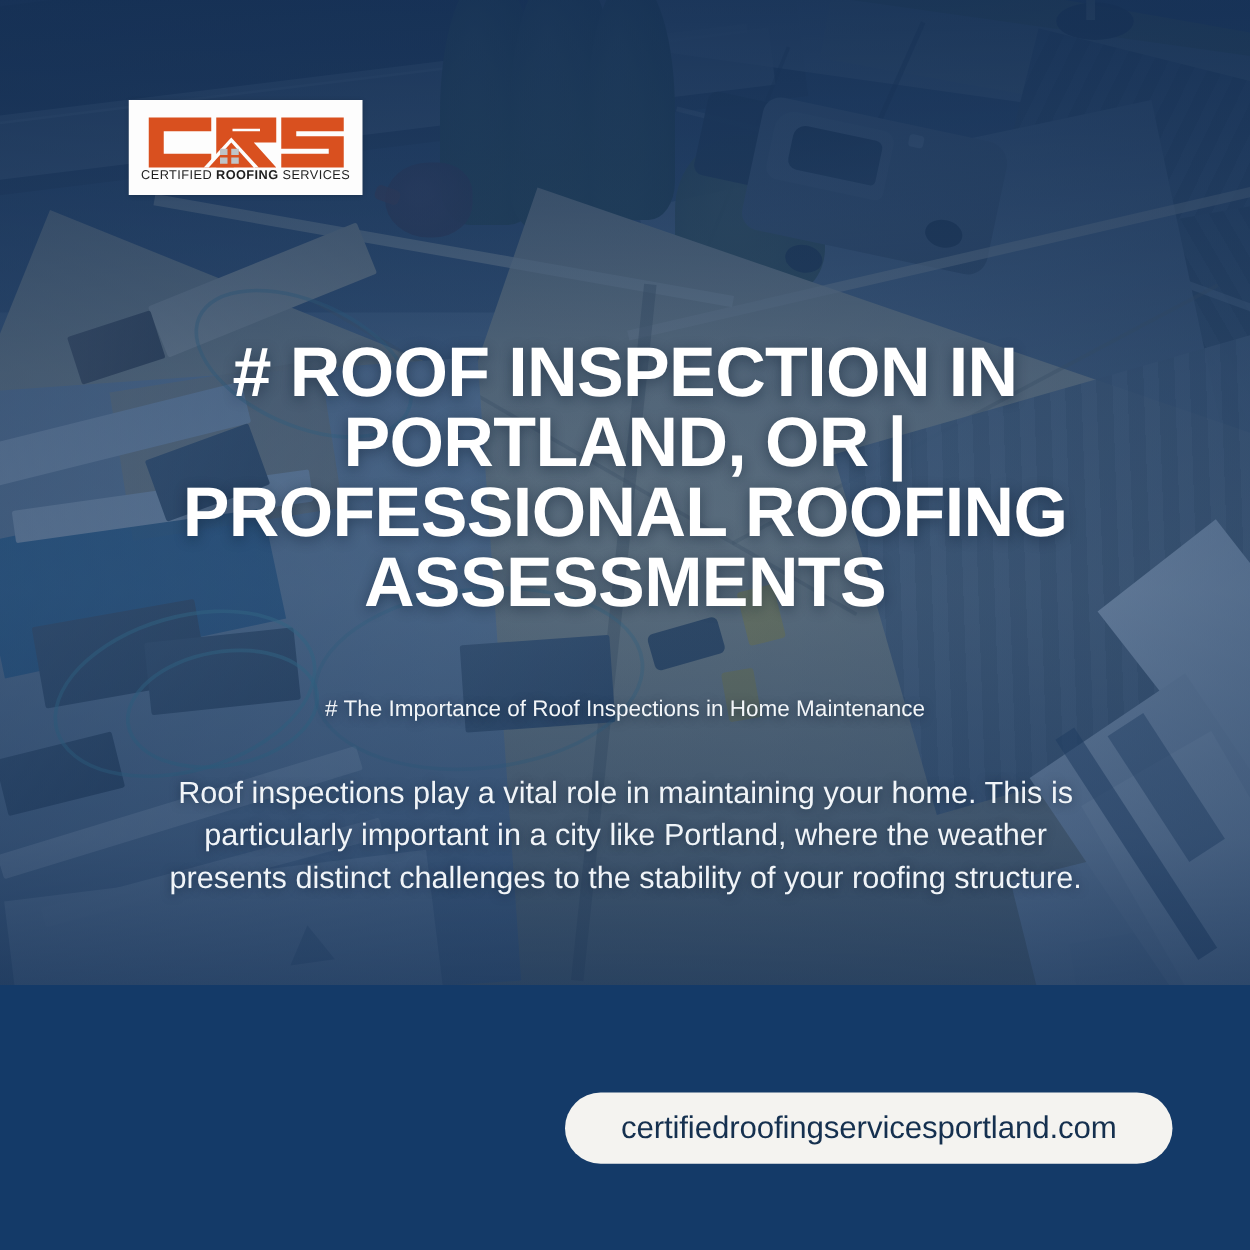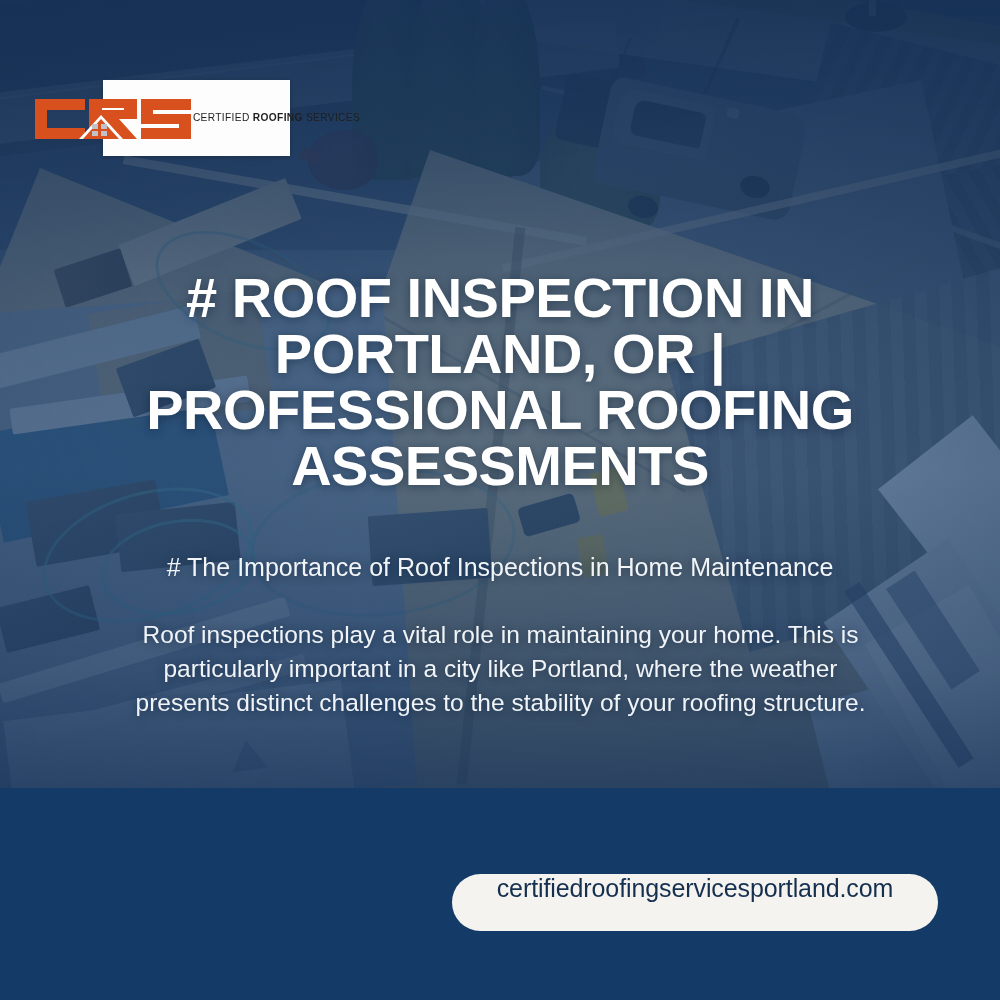--- a/index.html
+++ b/index.html
@@ -410,7 +410,7 @@
     width: 187px; height: 76px;
     background: #fdfdfd;
     display: flex;
-    flex-direction: row;
+    flex-direction: column;
     align-items: center;
     justify-content: center;
     box-shadow: 0 1px 4px rgba(0,0,0,.22);

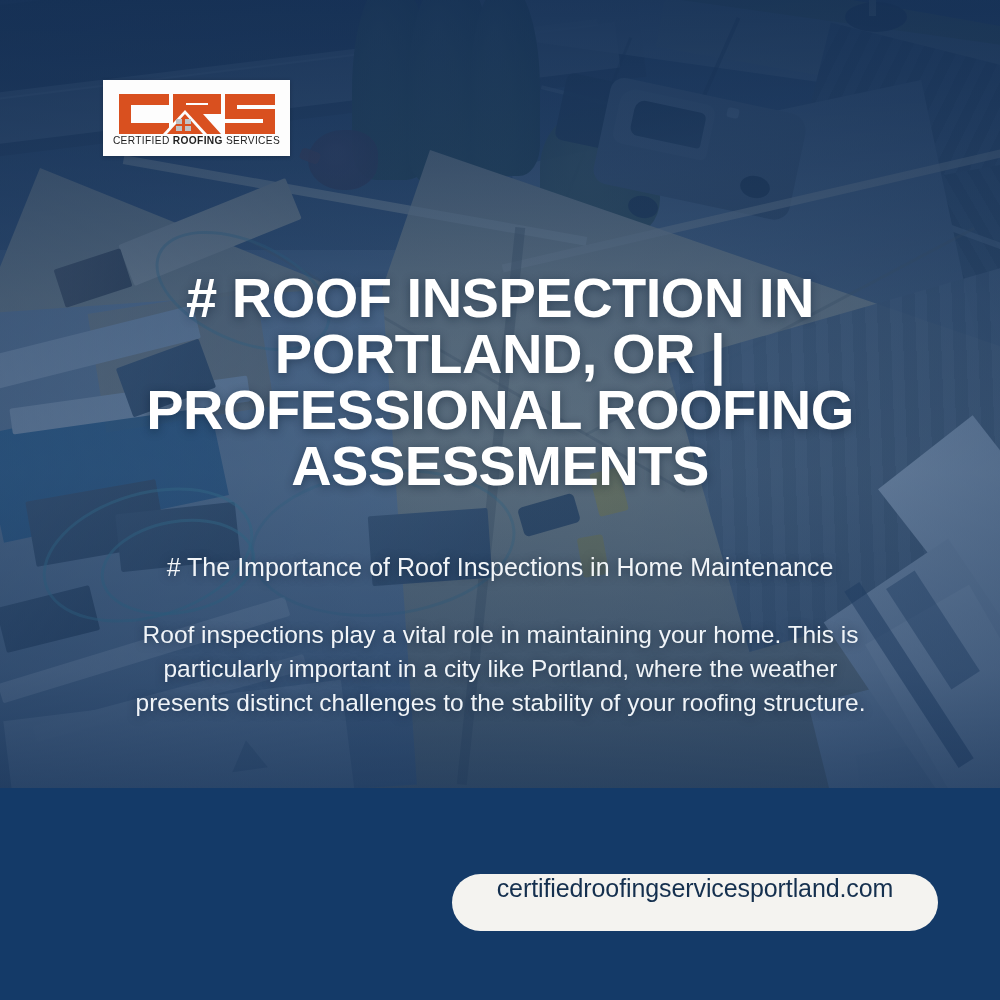--- a/index.html
+++ b/index.html
@@ -462,7 +462,7 @@
     color: #f2f5f8;
     font-family: "Liberation Sans", sans-serif;
     font-weight: 400;
-    font-size: 25px;
+    font-size: 18px;
     line-height: 34px;
     text-shadow: 0 1px 8px rgba(8,24,45,.5);
   }

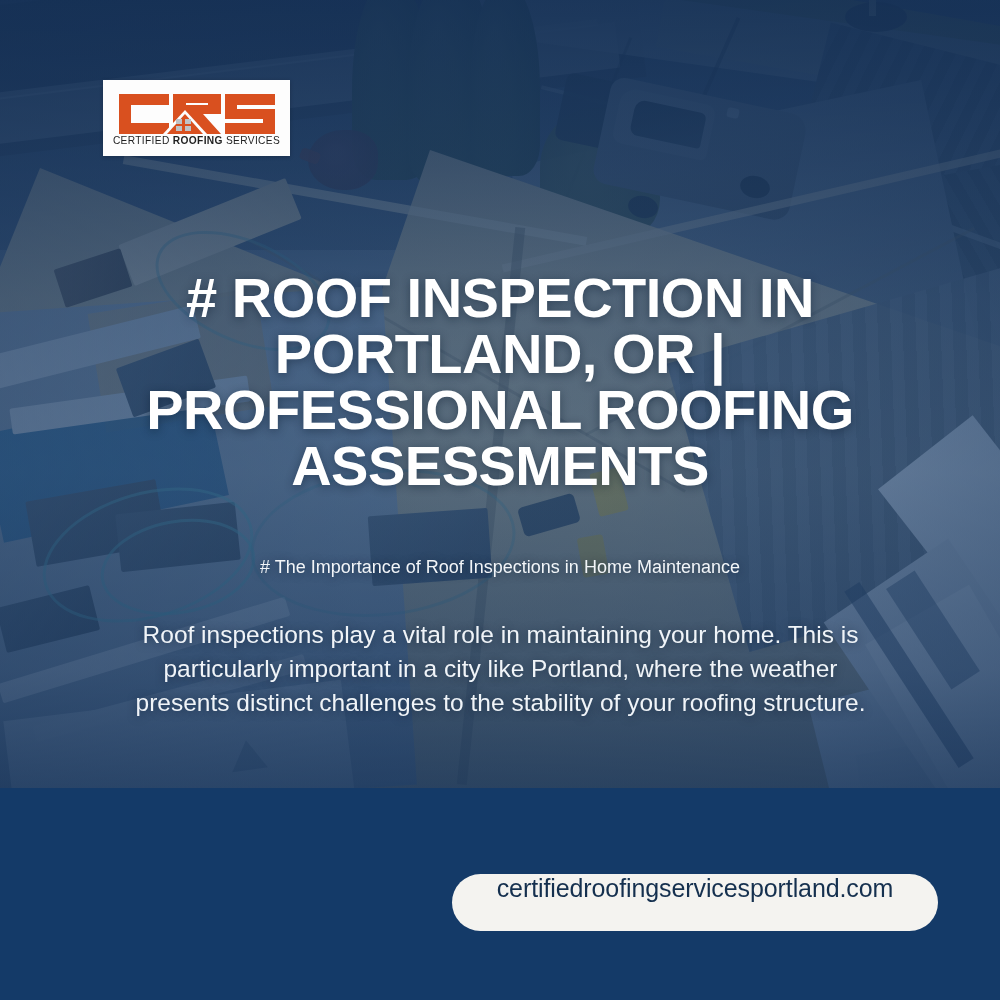--- a/index.html
+++ b/index.html
@@ -494,7 +494,7 @@
     border-radius: 29px;
     background: #f4f3f0;
     display: flex;
-    align-items: flex-start;
+    align-items: center;
     justify-content: center;
   }
   .url-text {

